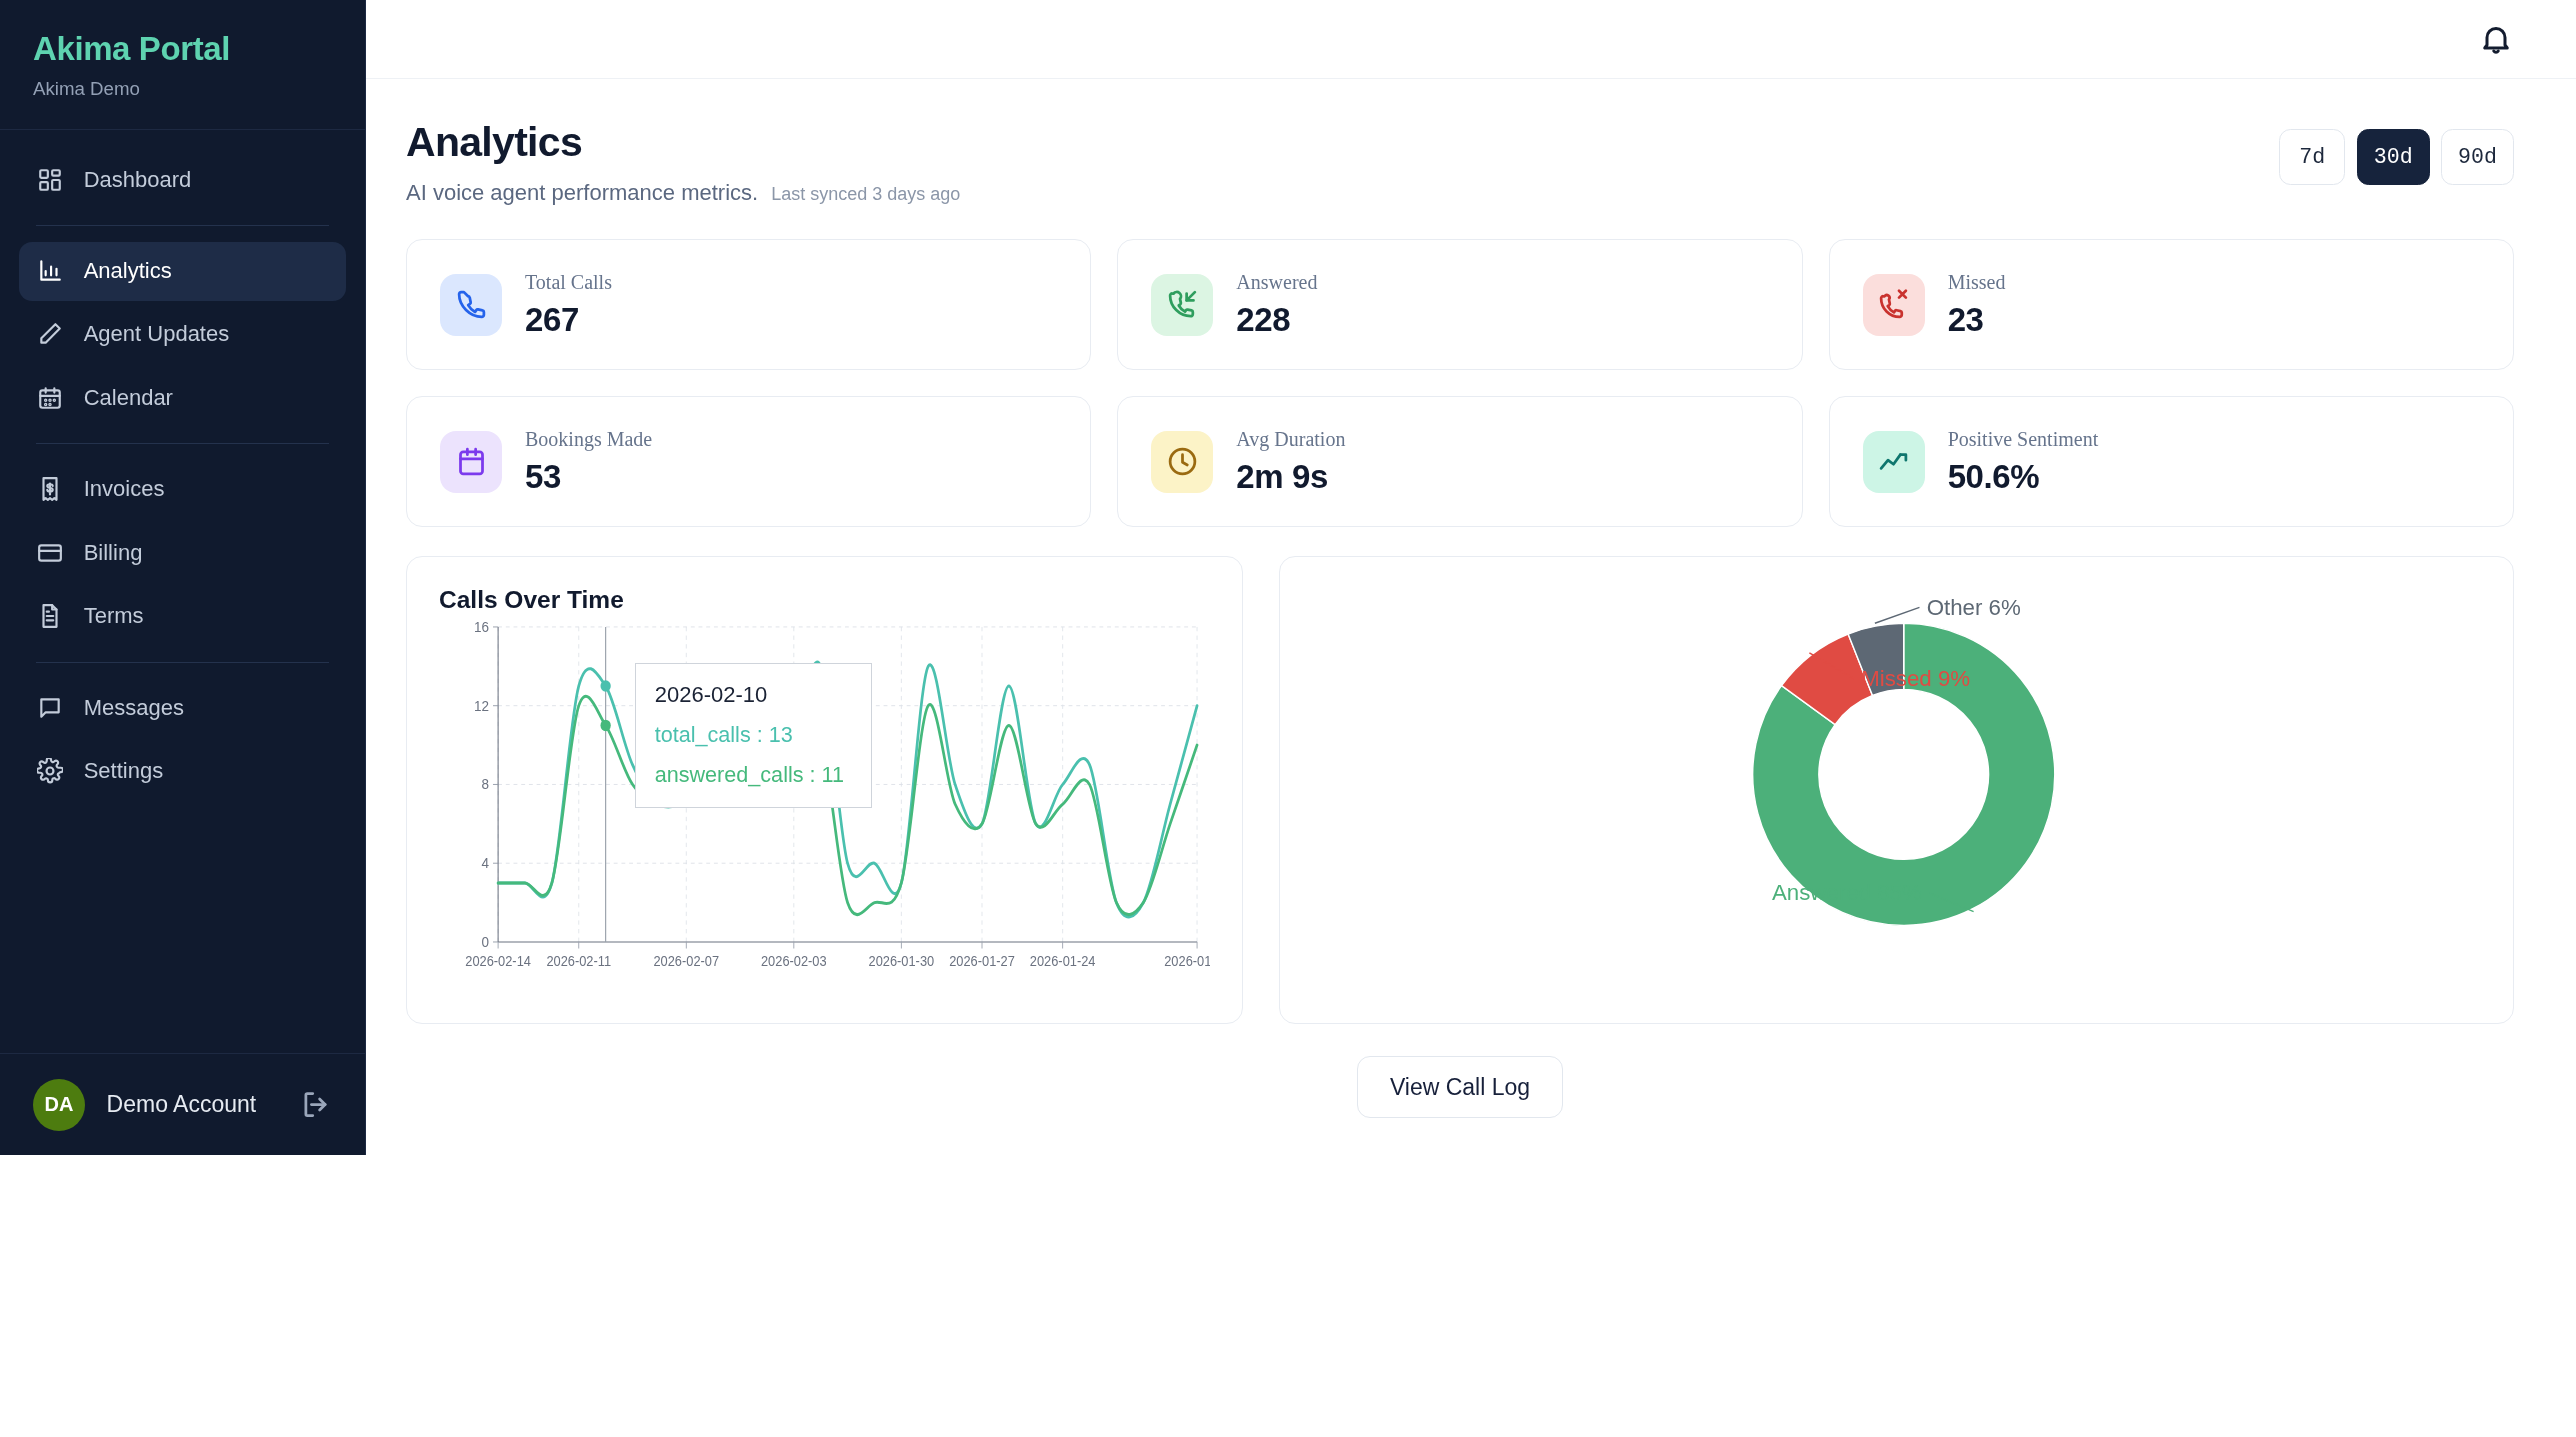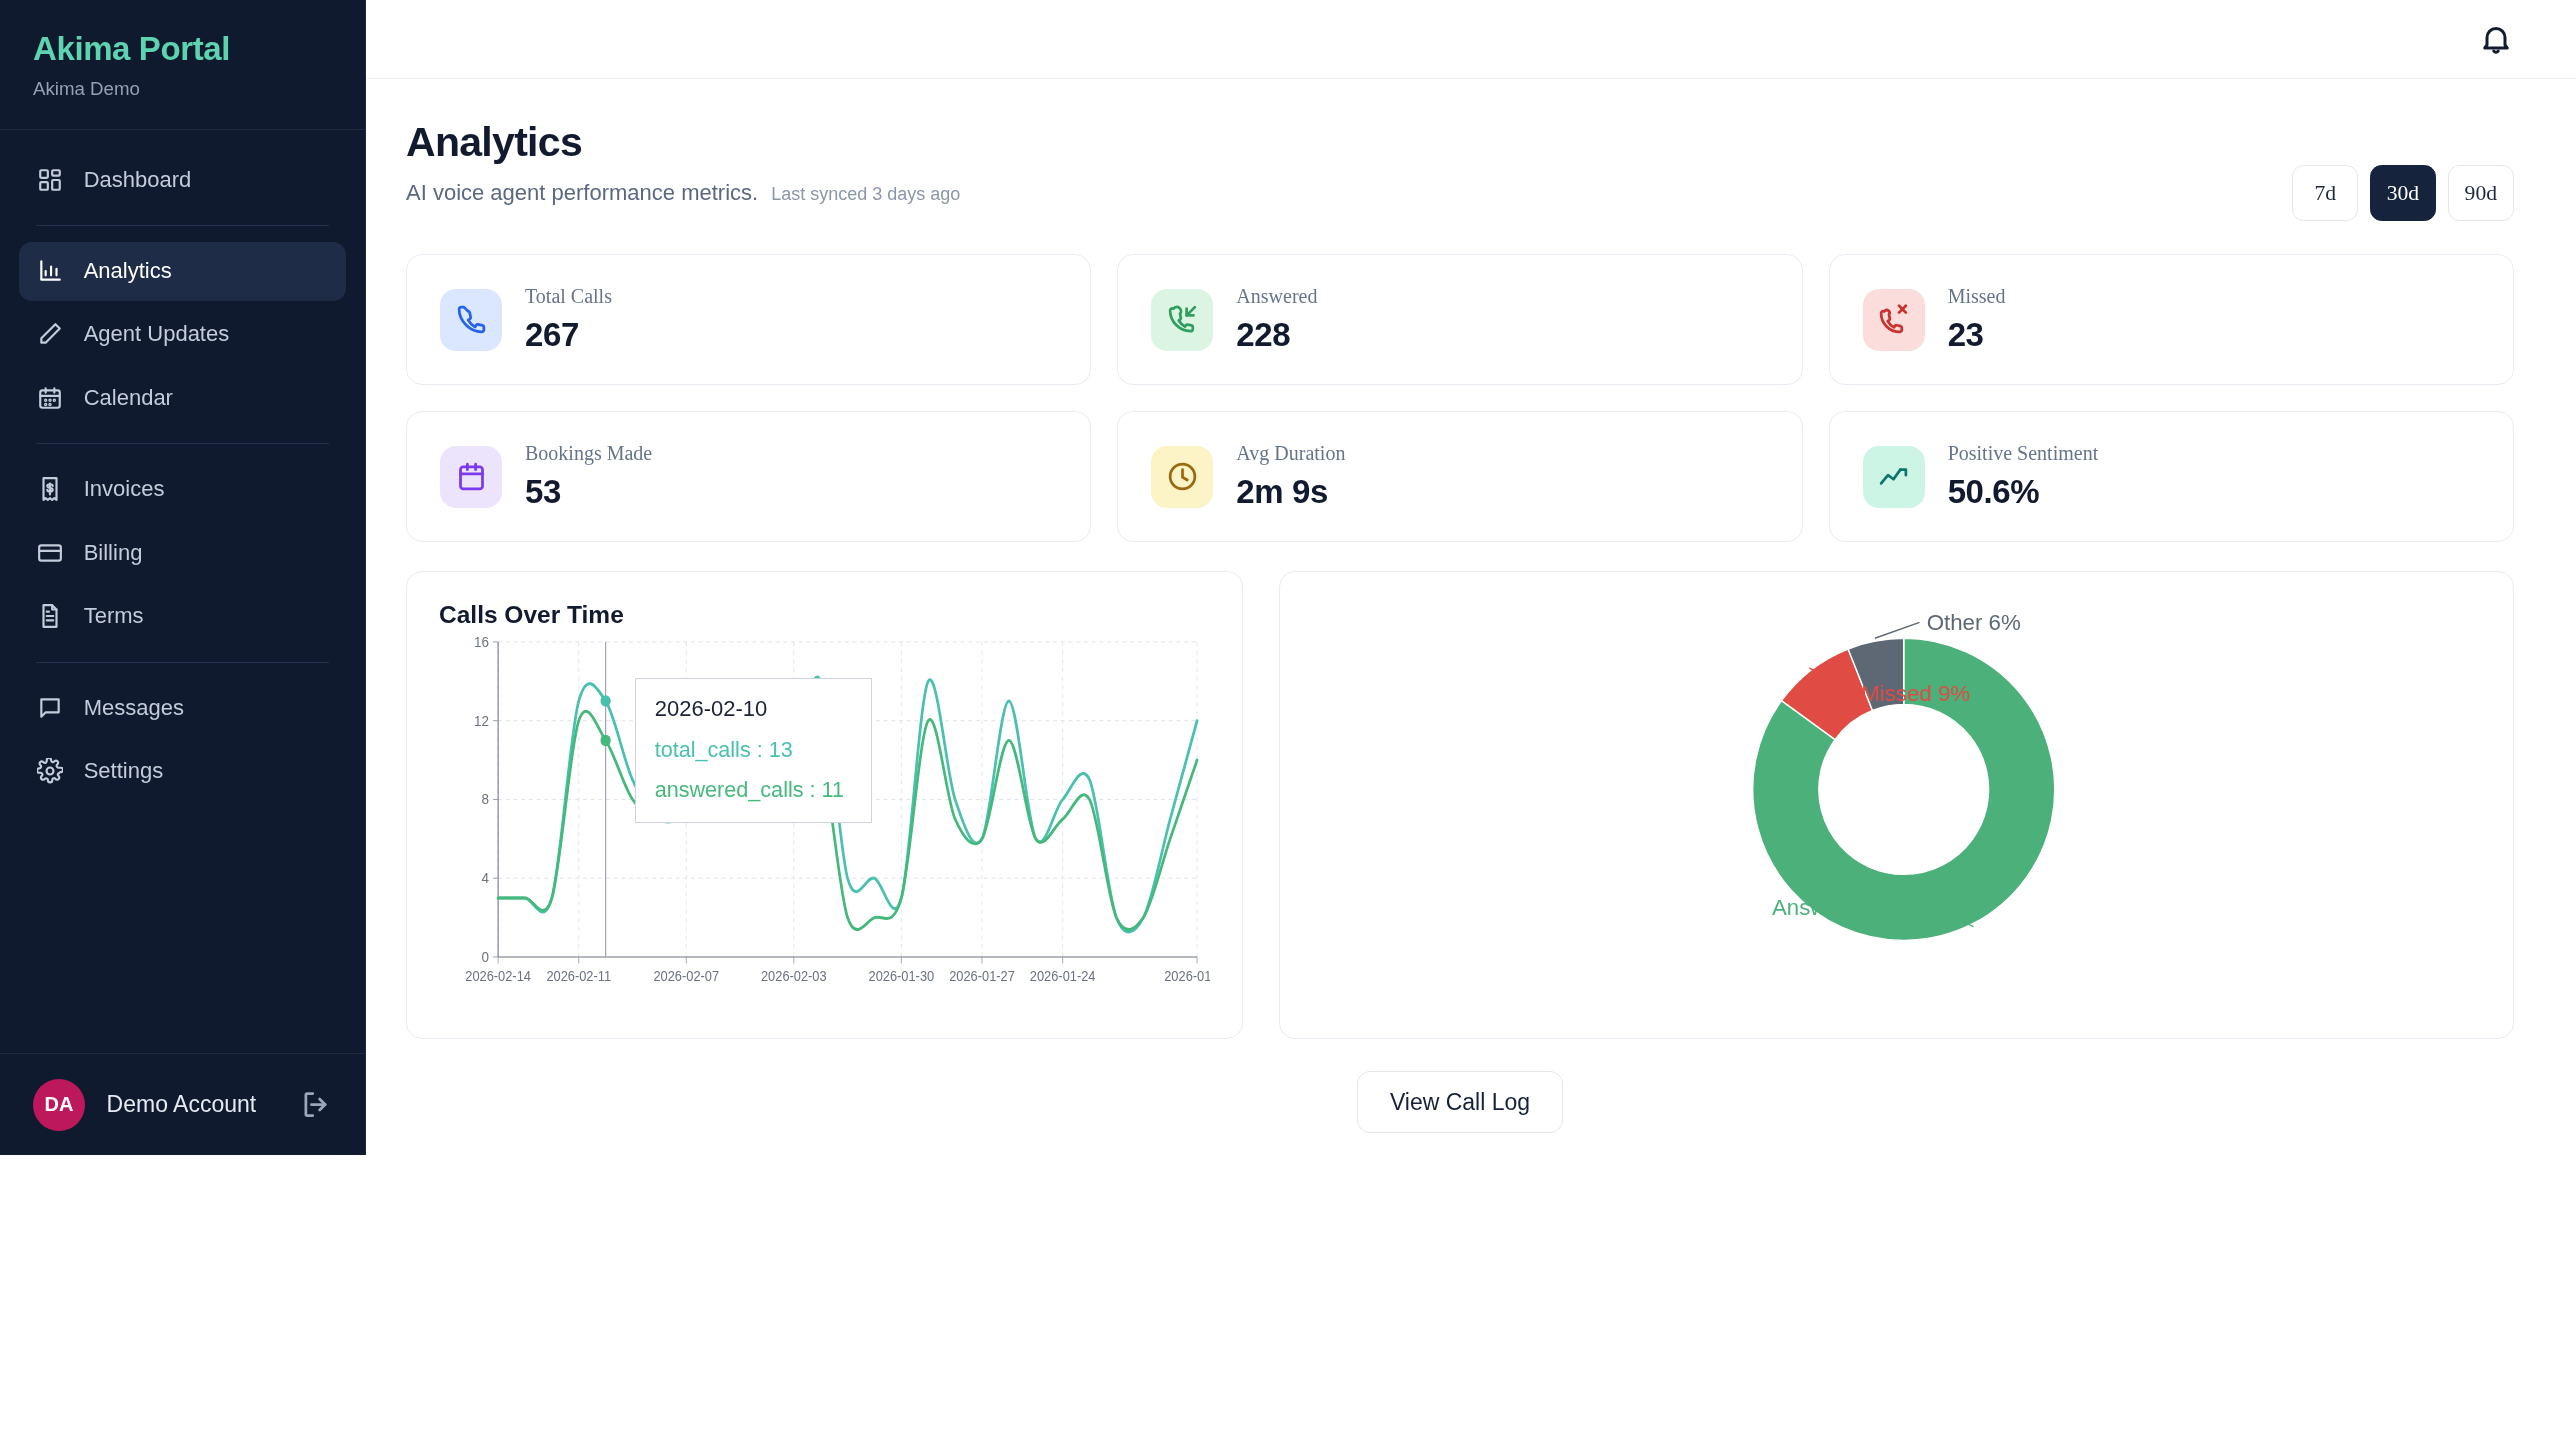--- a/index.html
+++ b/index.html
@@ -65,8 +65,7 @@
     border:0.7px solid #e2e7ee; border-radius:11.5px; background:#fff;
     font-size:21.6px; color:#1d283c; cursor:pointer;
     display:flex; align-items:center; justify-content:center;
-    font-family:Liberation Serif, serif;
-    margin-top:36px;
+    font-family:Liberation Mono, monospace;
   }
   .range-btn.active { background:#16233c; border-color:#16233c; color:#fff; }
 

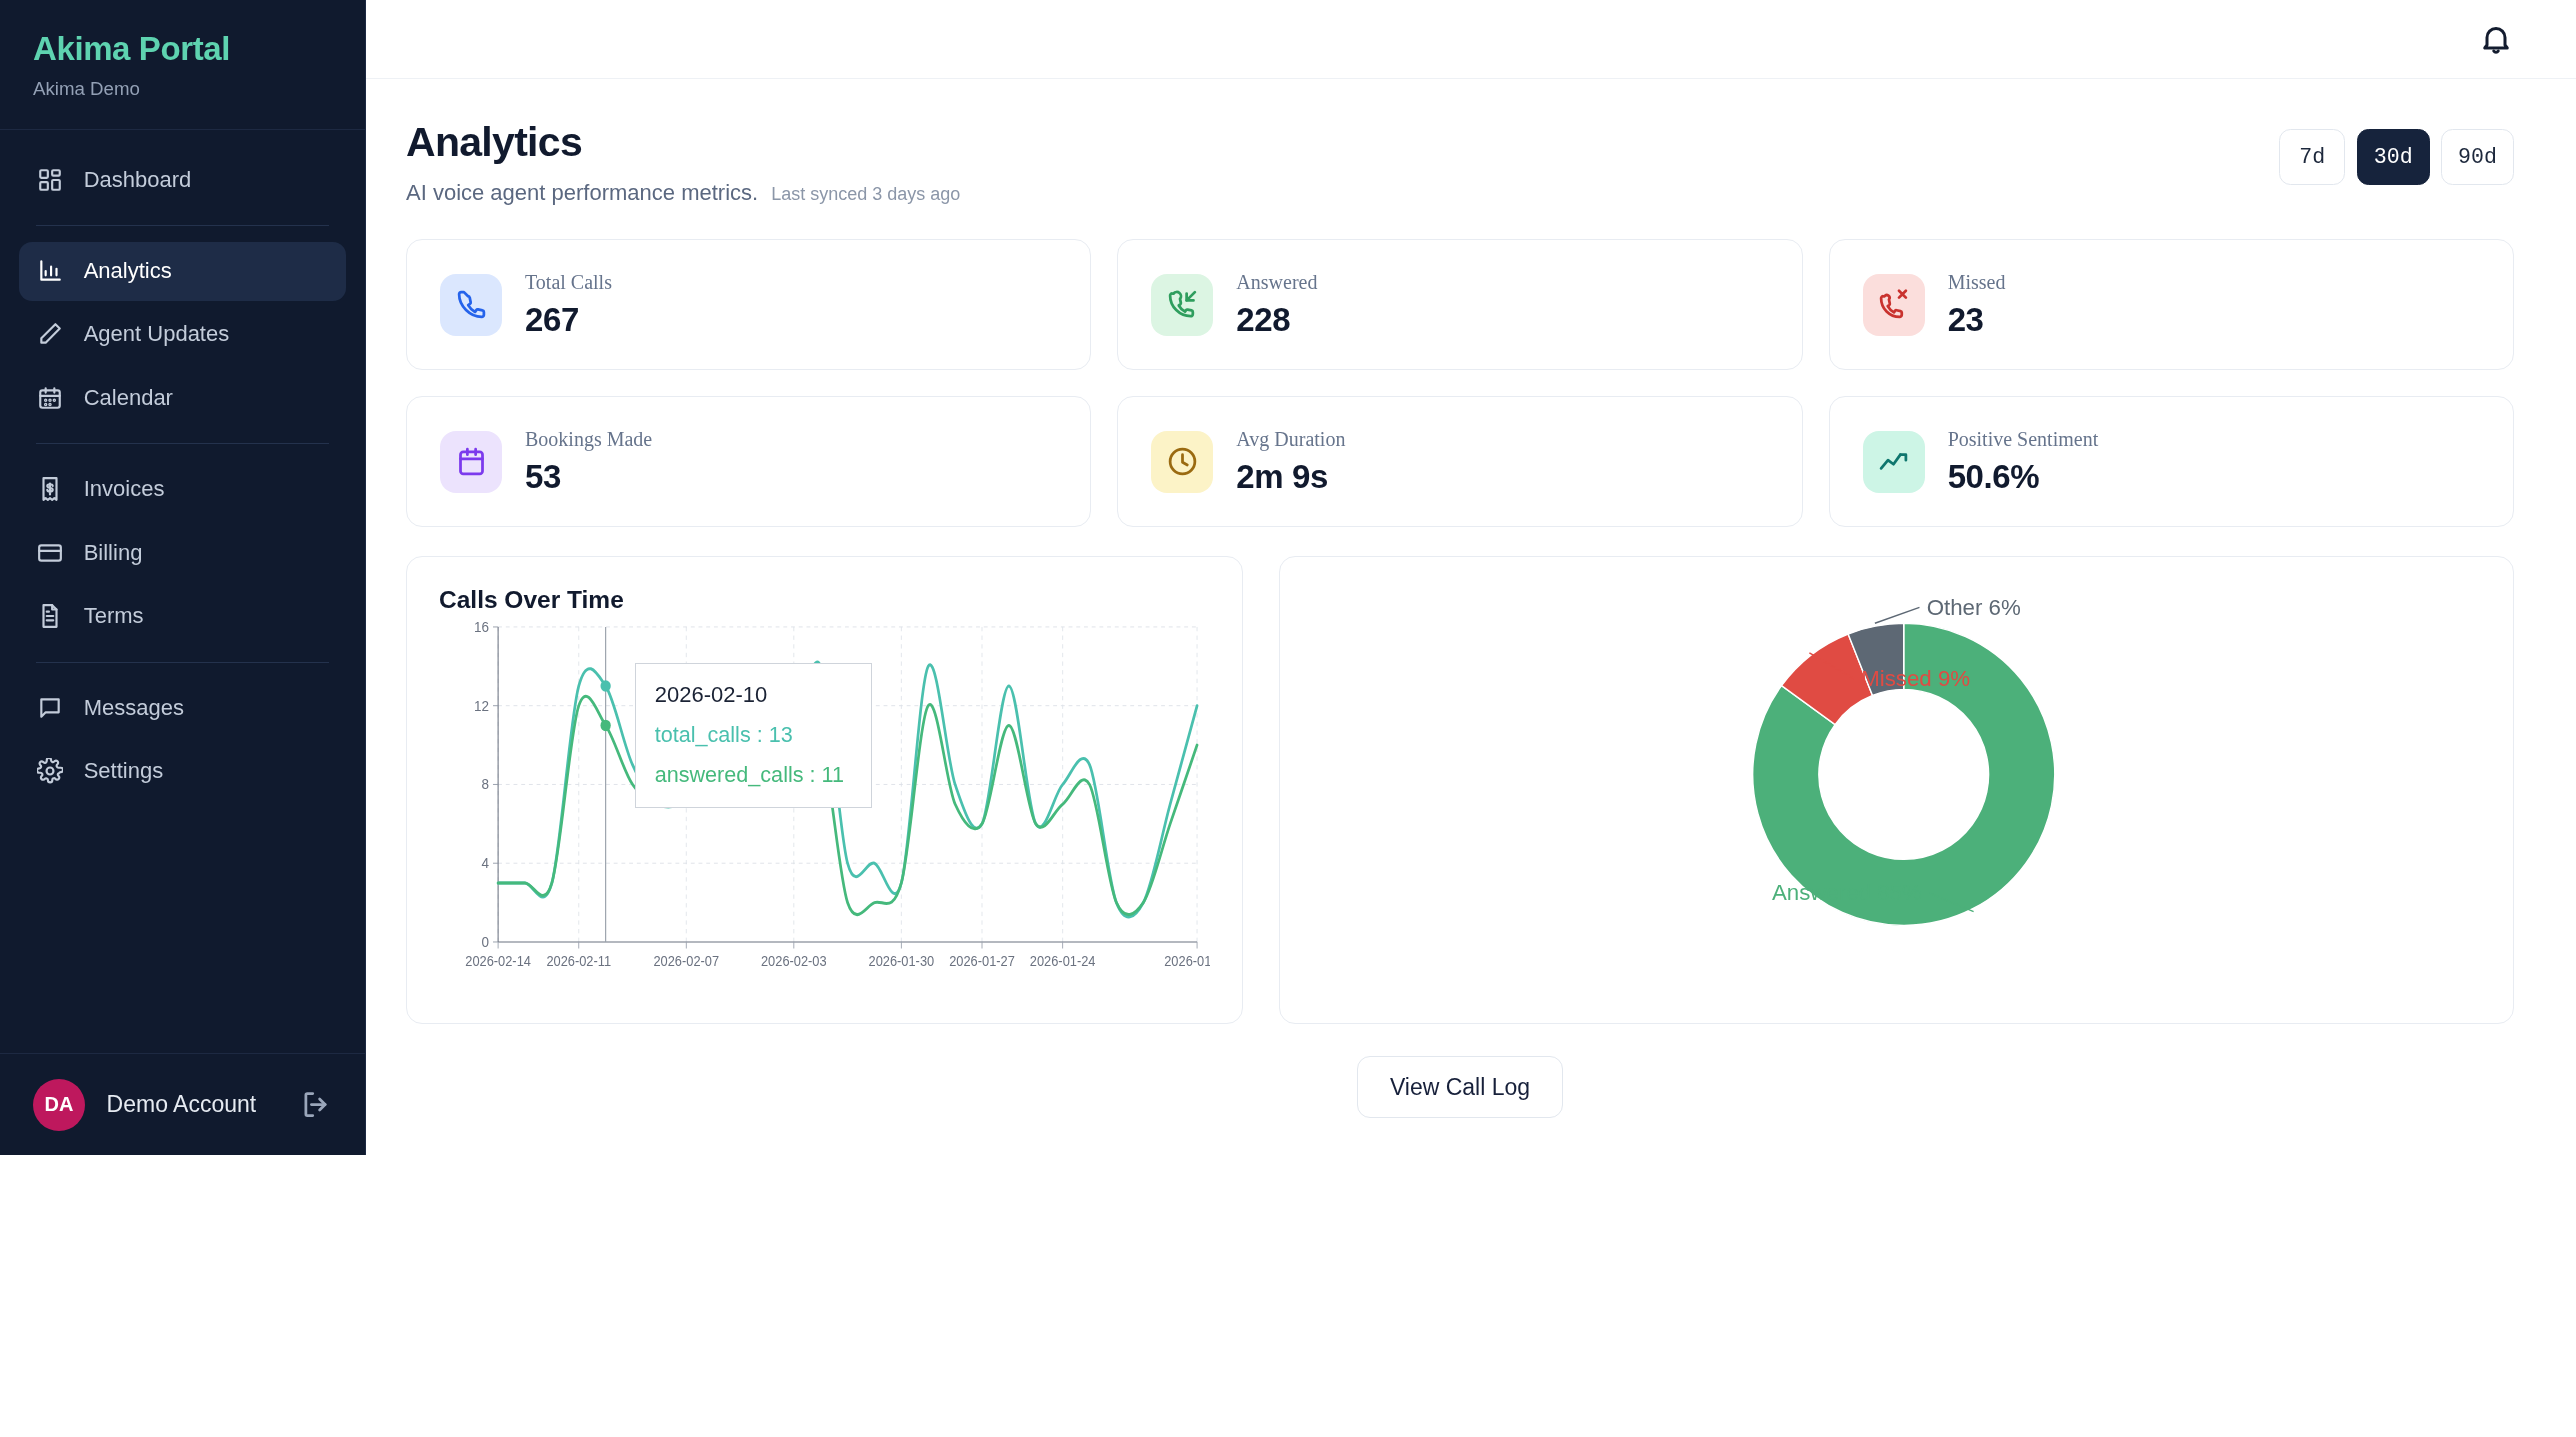--- a/index.html
+++ b/index.html
@@ -34,7 +34,7 @@
 
   .sb-foot { border-top:0.7px solid #1d2942; padding:24.5px 33px; display:flex; align-items:center; gap:21.6px; }
   .avatar {
-    width:52px; height:52px; border-radius:50%; background:#be185d;
+    width:52px; height:52px; border-radius:50%; background:#4d7c0f;
     color:#fff; font-size:20px; font-weight:bold;
     display:flex; align-items:center; justify-content:center; flex:0 0 52px;
   }

